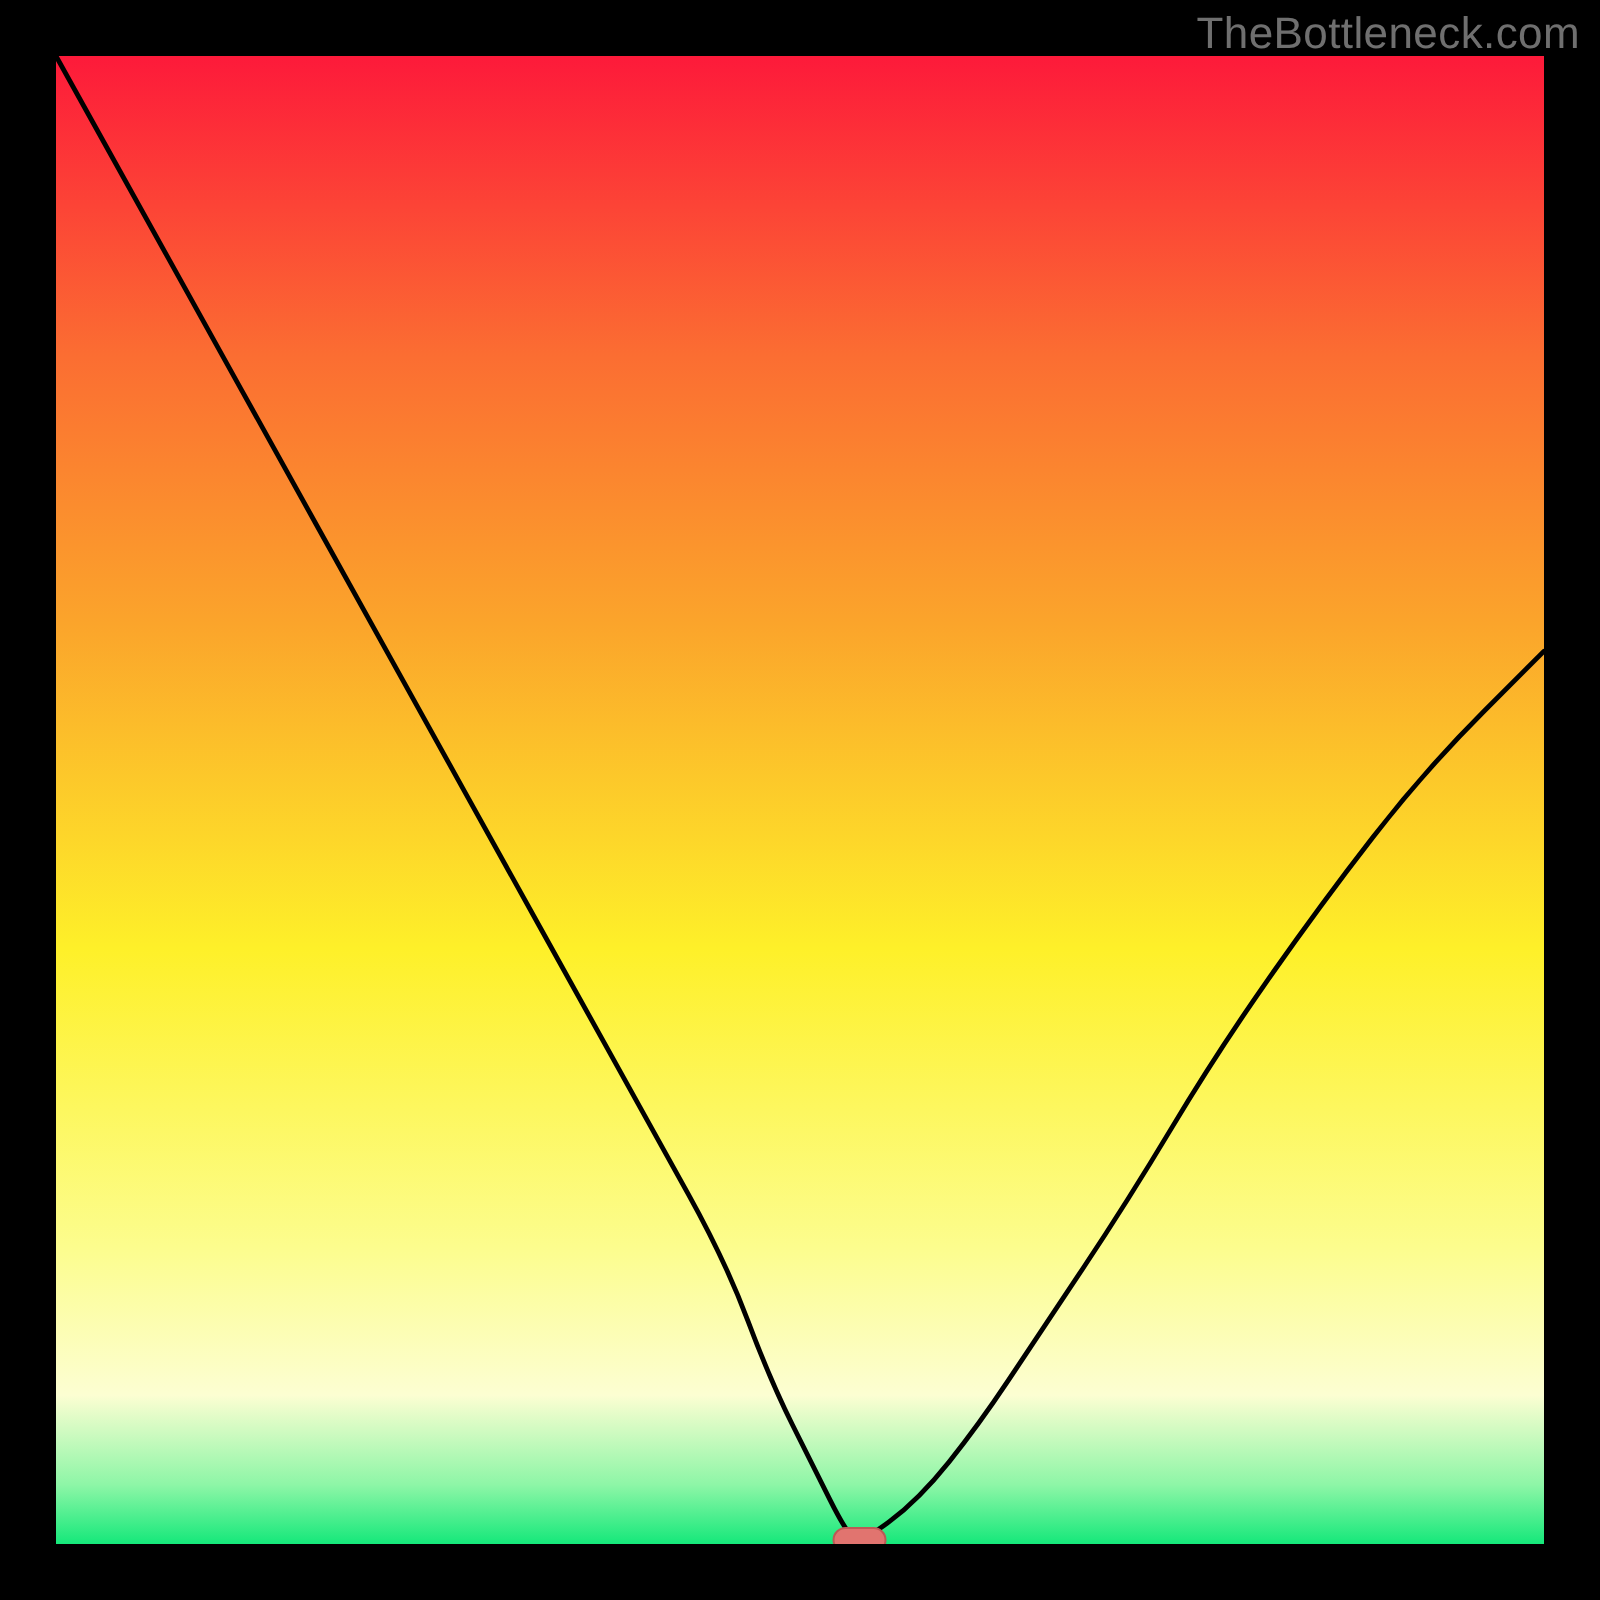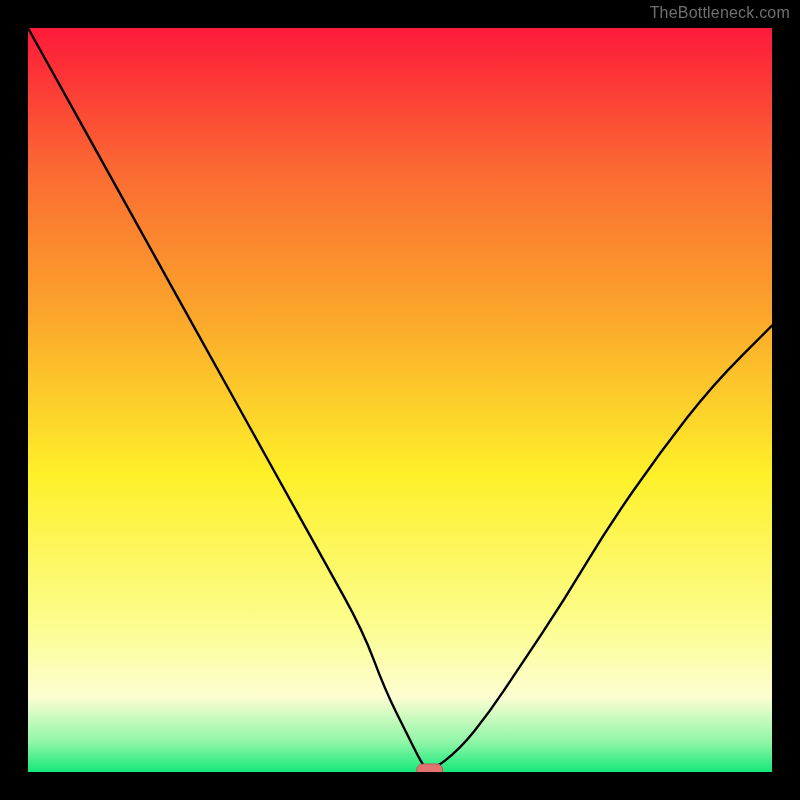--- a/index.html
+++ b/index.html
@@ -35,7 +35,7 @@
     top: 4px;
     right: 10px;
     color: #6f6f6f;
-    font-size: 16px;
+    font-size: 22px;
     font-weight: 500;
     letter-spacing: 0.2px;
     user-select: none;

